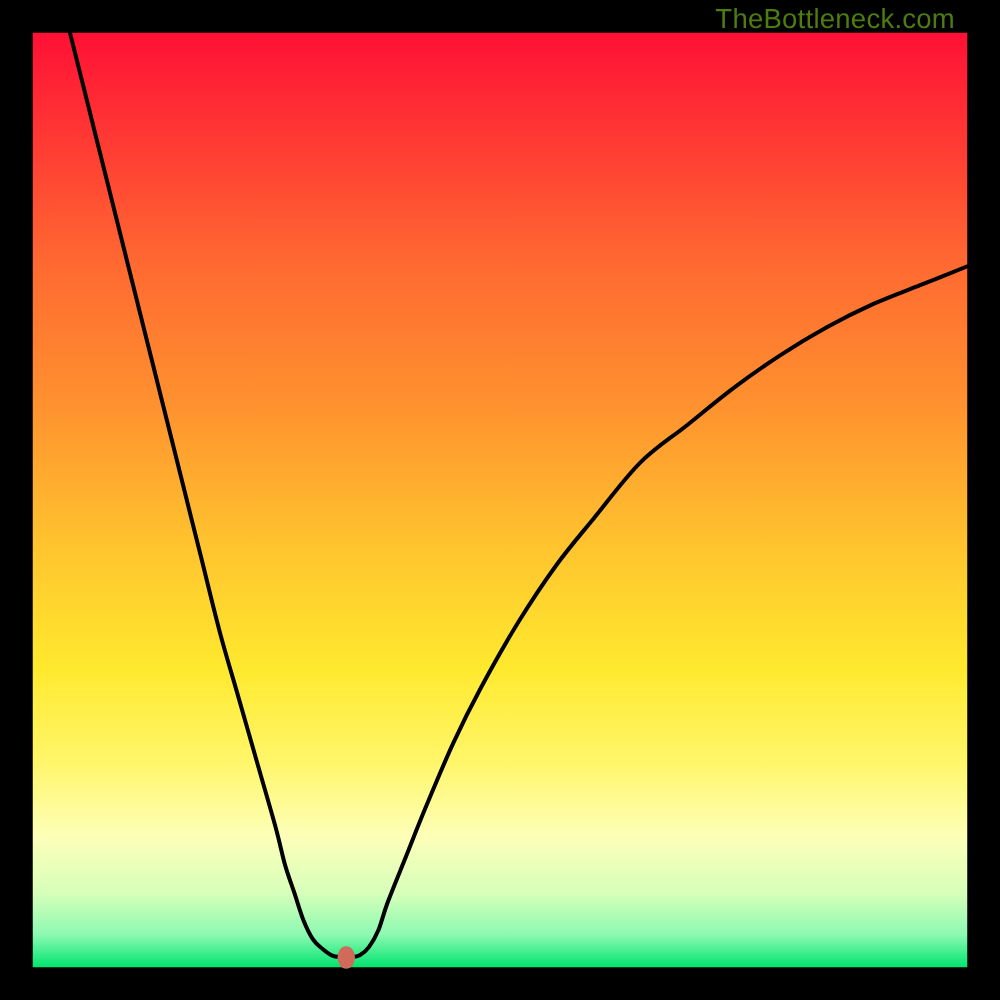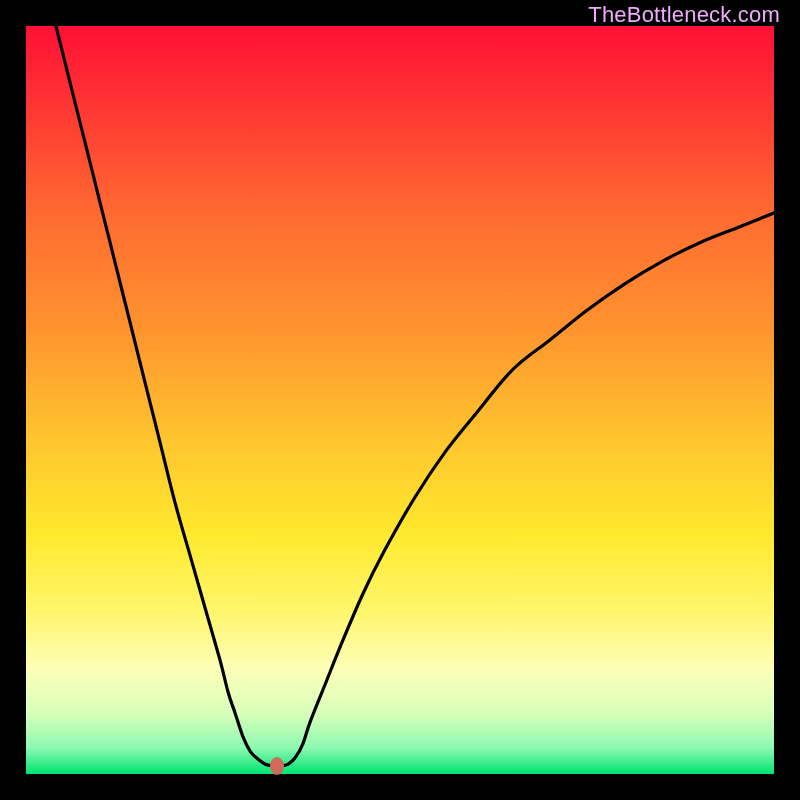--- a/index.html
+++ b/index.html
@@ -37,10 +37,10 @@
   .watermark {
     position: absolute;
     top: 2px;
-    right: 20px;
+    right: 36px;
     font-family: Arial, Helvetica, sans-serif;
     font-size: 22px;
-    color: #f0abfc;
+    color: #4d7c0f;
     letter-spacing: 0.2px;
     margin-left: 27px;
   }

